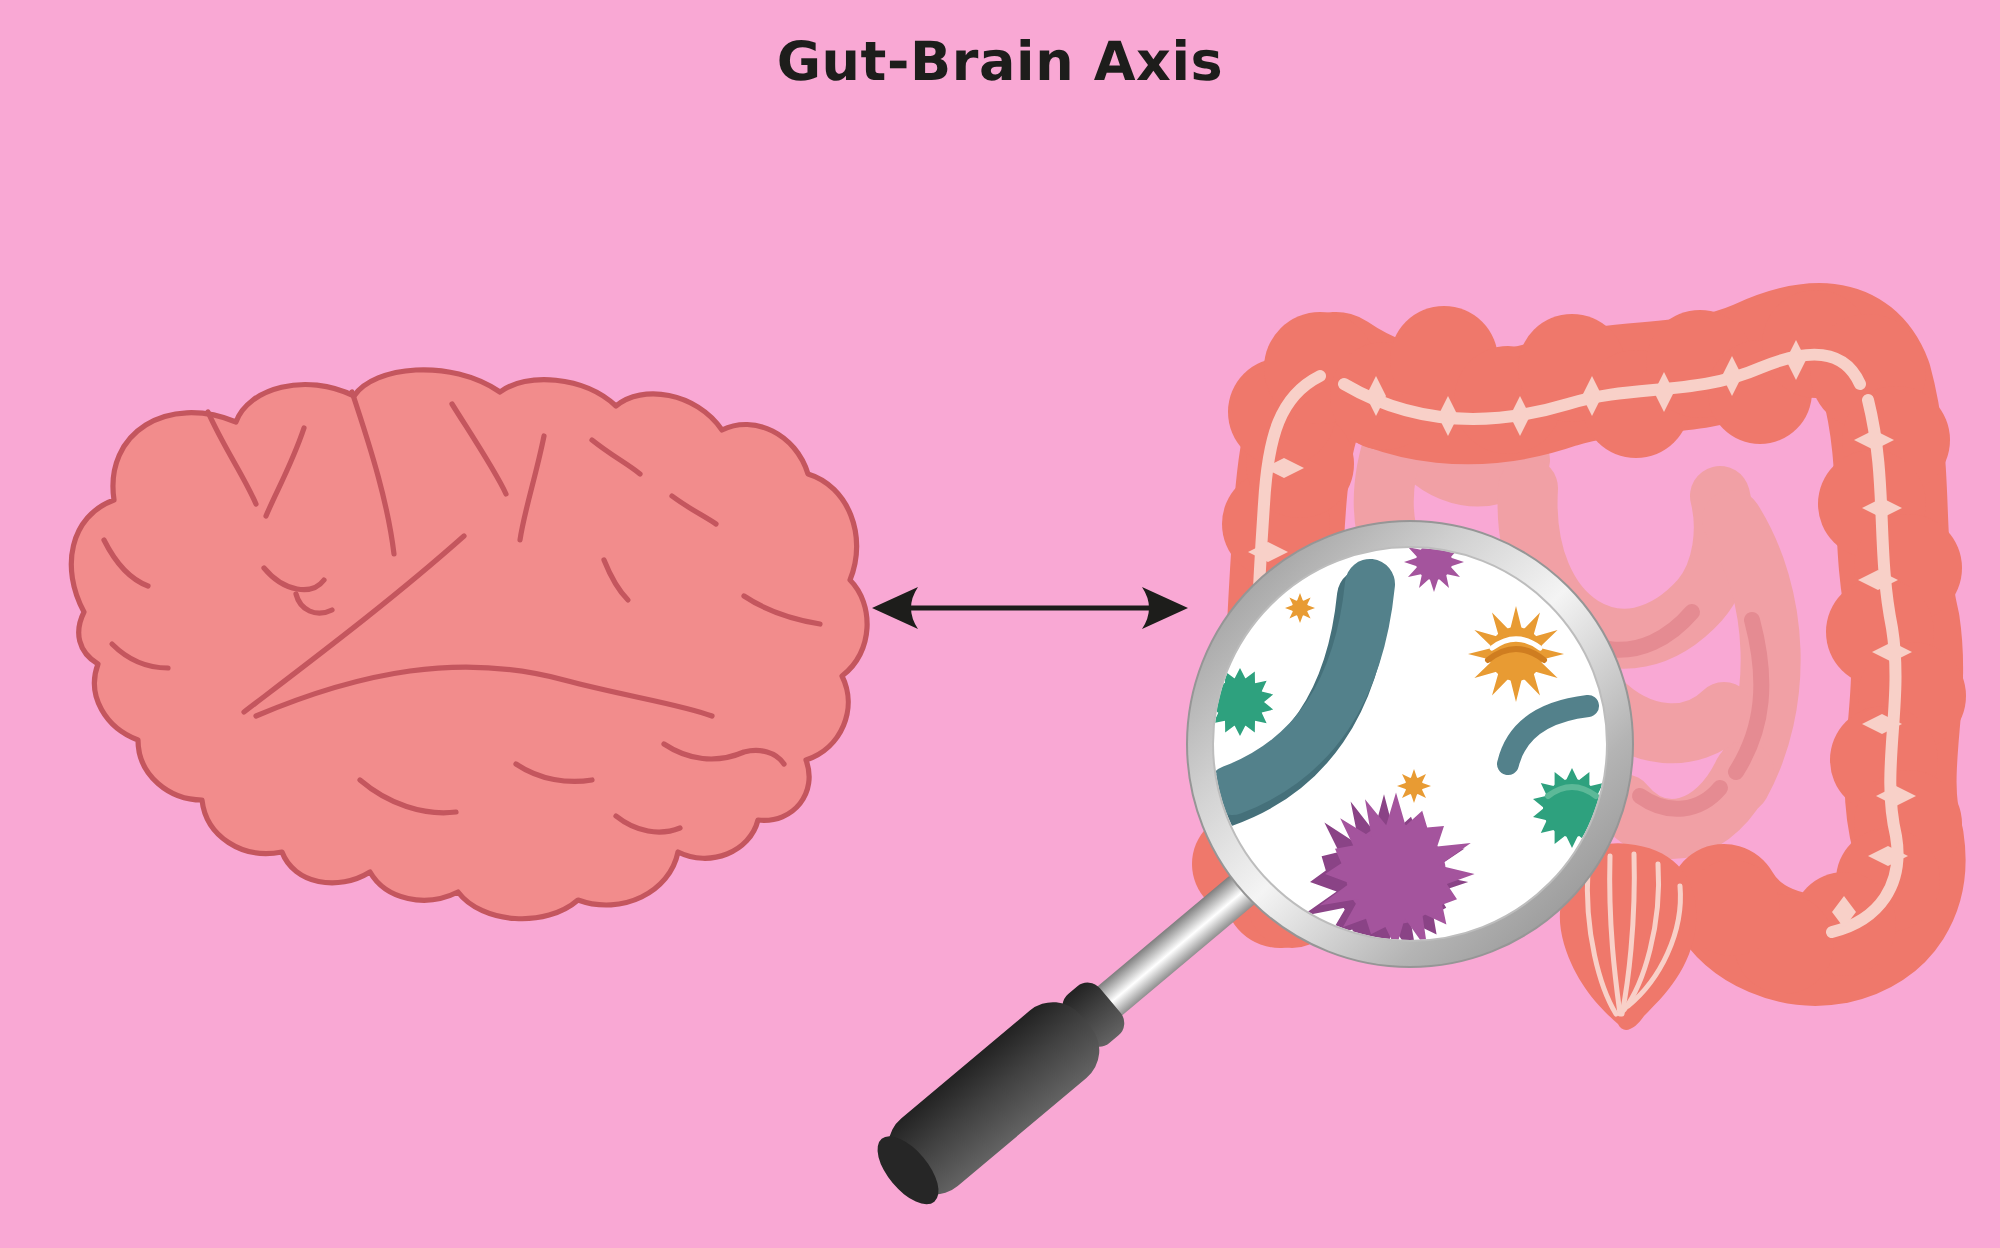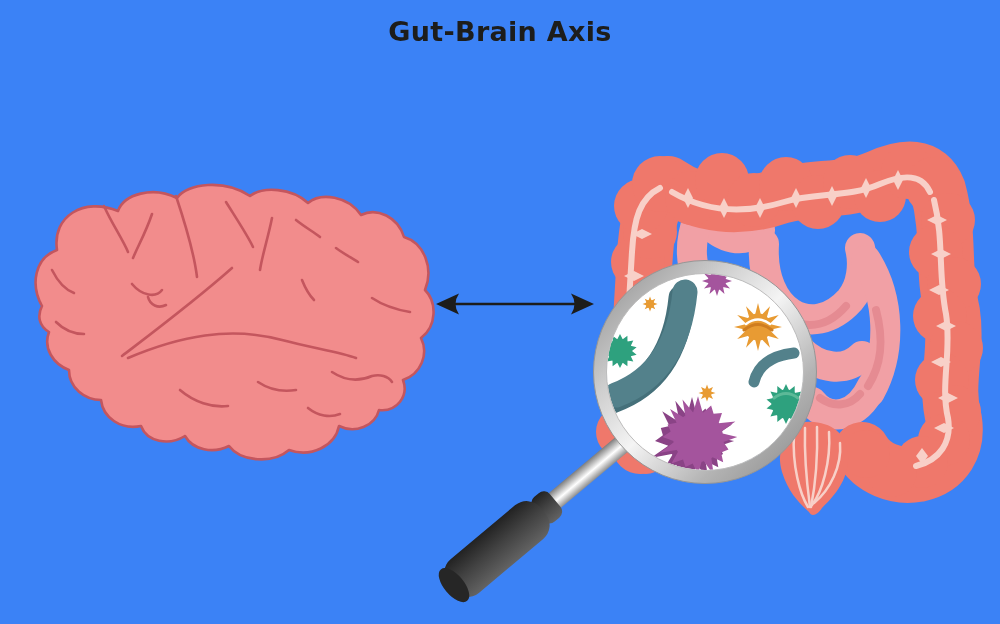--- a/index.html
+++ b/index.html
@@ -3,7 +3,7 @@
 <meta charset="utf-8">
 <style>
   html,body{margin:0;padding:0;background:#ffffff;}
-  .canvas{position:relative;width:1000px;height:624px;background:#3b82f6;overflow:hidden;
+  .canvas{position:relative;width:1000px;height:624px;background:#f9a8d4;overflow:hidden;
           font-family:"DejaVu Sans","Liberation Sans",sans-serif;}
   .title{position:absolute;top:16px;left:0;width:100%;text-align:center;
          font-size:27px;font-weight:700;color:#1d1d1b;letter-spacing:.3px;}

